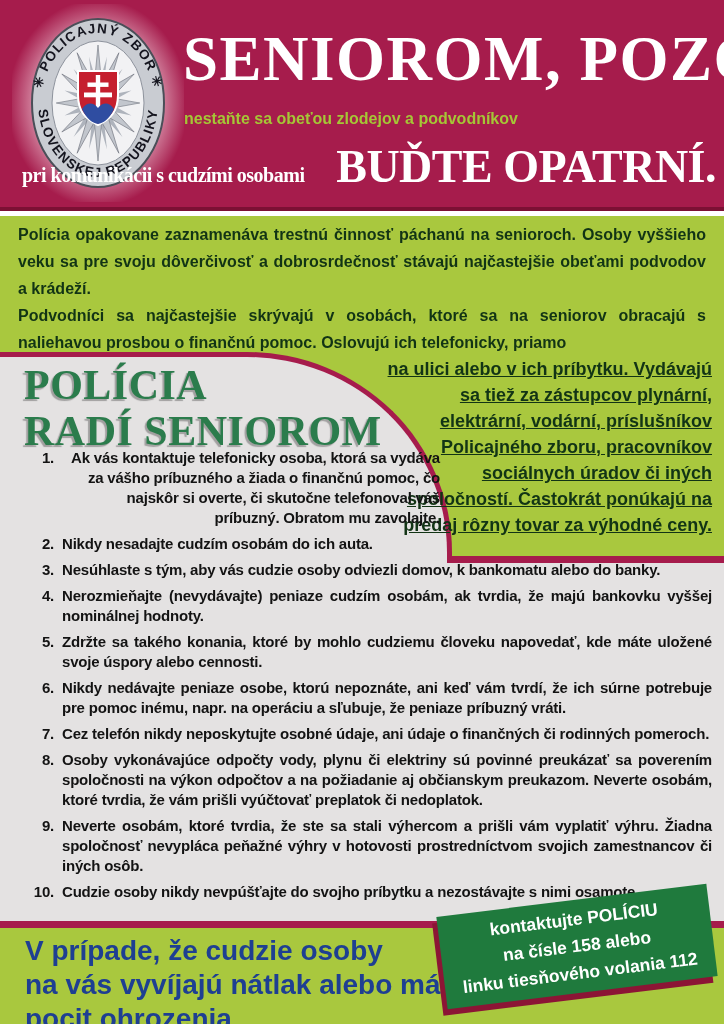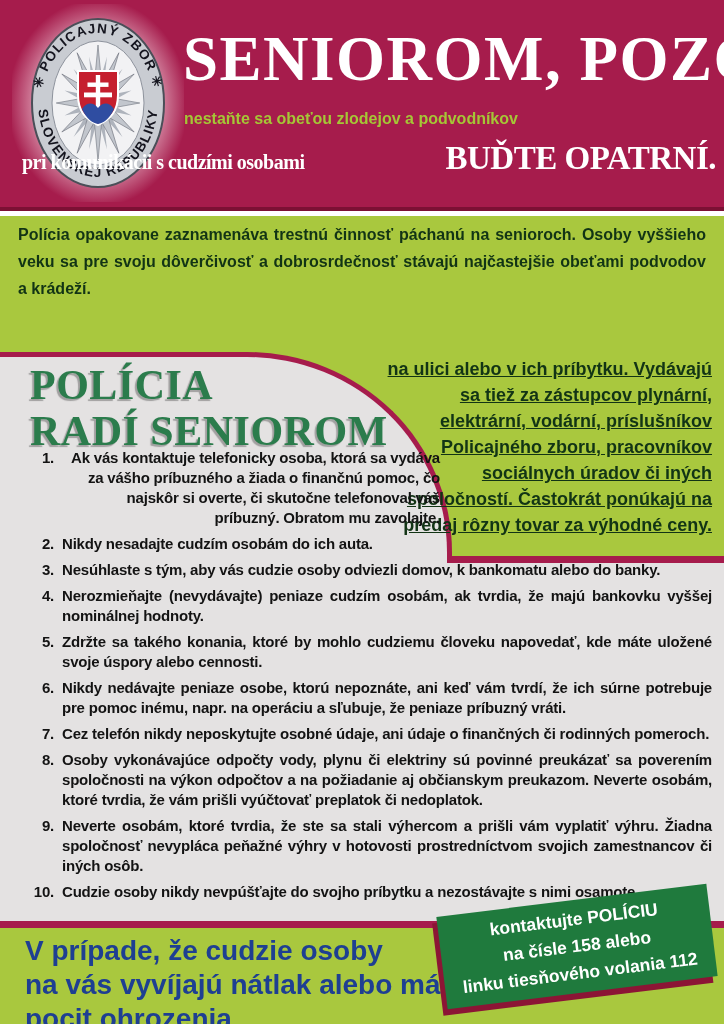--- a/index.html
+++ b/index.html
@@ -25,7 +25,7 @@
       display:flex;align-items:baseline;justify-content:space-between;
       font-family:"Liberation Serif",serif;font-weight:bold;color:#ffffff;white-space:nowrap;}
   .warning-prefix{font-size:20px;letter-spacing:-0.5px;}
-  .warning-emphasis{font-size:33px;letter-spacing:-0.5px;}
+  .warning-emphasis{font-size:46px;letter-spacing:-0.5px;}
 
   
   .middle{position:absolute;left:0;top:216px;width:724px;height:712px;background:#a9c83e;}

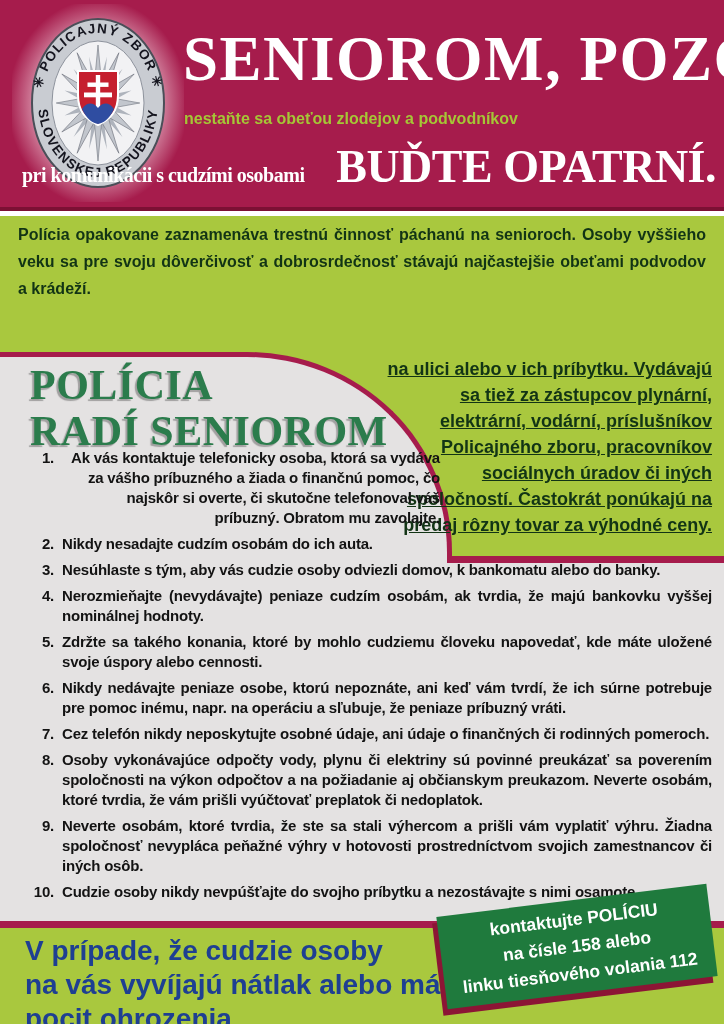--- a/index.html
+++ b/index.html
@@ -141,6 +141,7 @@
 
   <div class="intro">
     <p>Polícia opakovane zaznamenáva trestnú činnosť páchanú na senioroch. Osoby vyššieho veku sa pre svoju dôverčivosť a dobrosrdečnosť stávajú najčastejšie obeťami podvodov a krádeží.</p>
+    <p>Podvodníci sa najčastejšie skrývajú v osobách, ktoré sa na seniorov obracajú s naliehavou prosbou o finančnú pomoc. Oslovujú ich telefonicky, priamo</p>
   </div>
 
   <div class="bar-right"></div>

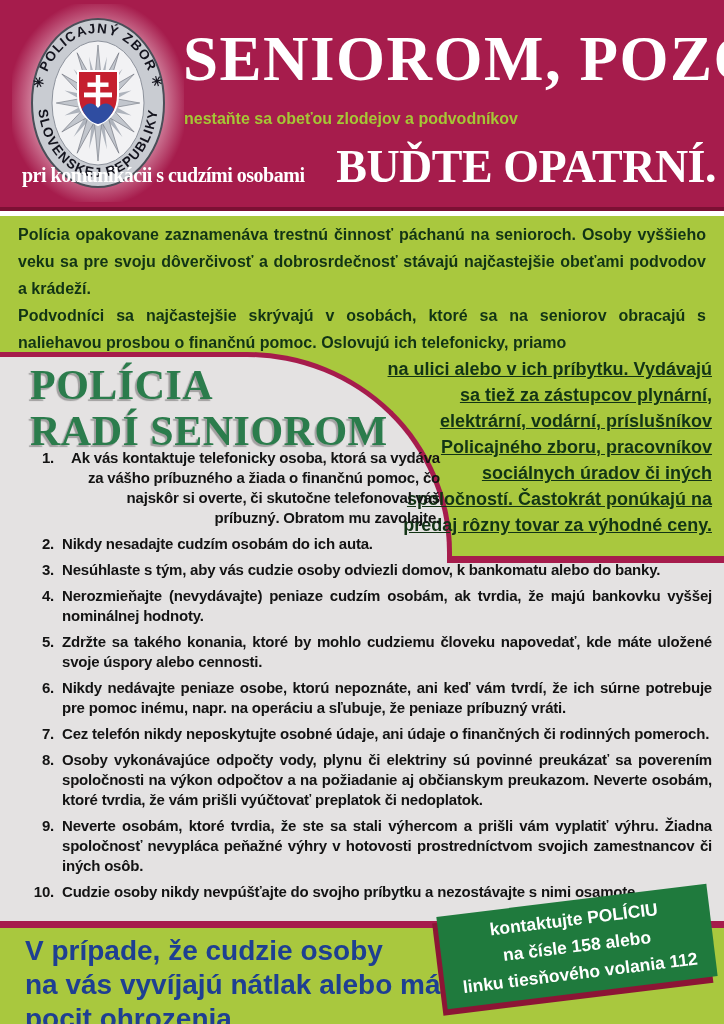--- a/index.html
+++ b/index.html
@@ -47,7 +47,7 @@
   .advice-heading{position:absolute;left:24px;top:362px;z-index:3;
       font-family:"Liberation Serif",serif;font-weight:bold;font-size:42px;line-height:46px;
       color:#2b7c4c;letter-spacing:0.5px;white-space:pre-line;
-      text-shadow:-2px 2px 1px rgba(60,60,60,.4);margin-left:6px;}
+      text-shadow:-2px 2px 1px rgba(60,60,60,.4);}
 
   .advice-list{position:absolute;left:20px;top:448px;width:692px;z-index:3;
       margin:0;padding:0;list-style:none;}

